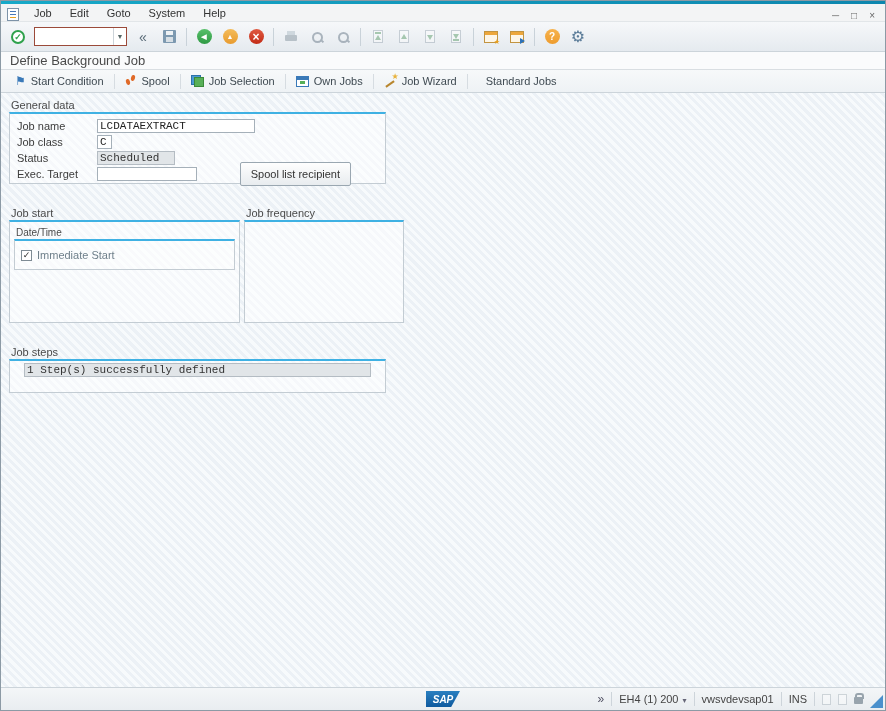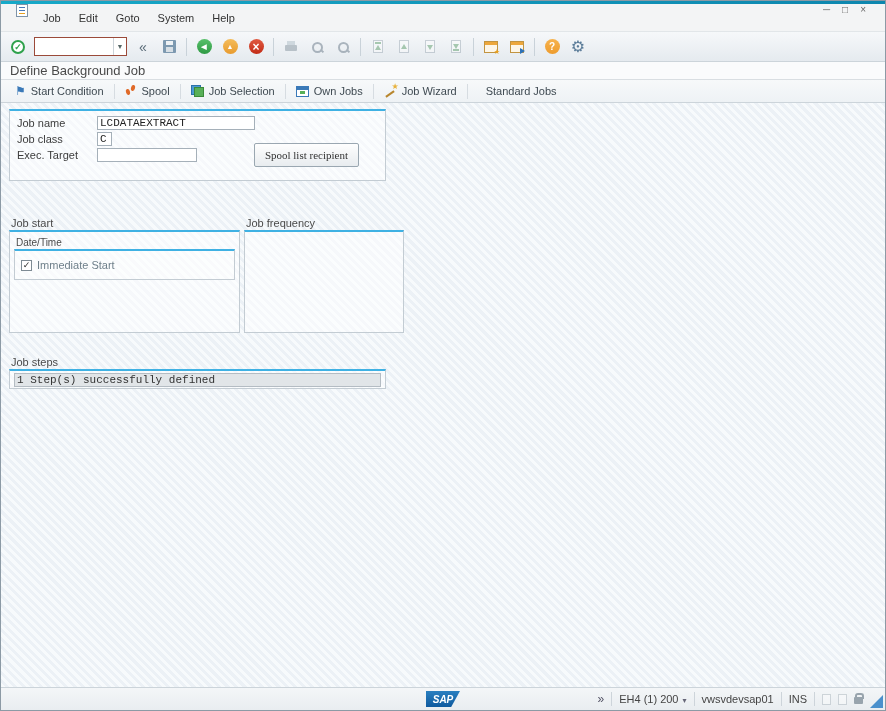--- a/index.html
+++ b/index.html
@@ -9,7 +9,7 @@
   .top-edge{height:3px;background:linear-gradient(90deg,#17a9c8,#0d86ae)}
 
   
-  .menubar{height:28px;background:#f3f4f5;display:flex;align-items:flex-start;padding:0 13px;border-bottom:1px solid #e2e6e9}
+  .menubar{height:18px;background:#f3f4f5;display:flex;align-items:flex-end;padding:0 4px;border-bottom:1px solid #e2e6e9}
   .app-icon{width:12px;height:13px;background:#fff;border:1px solid #7e93a8;position:relative;margin:0 6px 0 2px}
   .app-icon::before{content:"";position:absolute;top:2px;left:2px;right:2px;height:1px;background:#4a79b8;box-shadow:0 3px 0 #4a79b8,0 6px 0 #e8a020}
   .menu-item{padding:0 9px;height:100%;display:flex;align-items:center;cursor:default;color:#333}

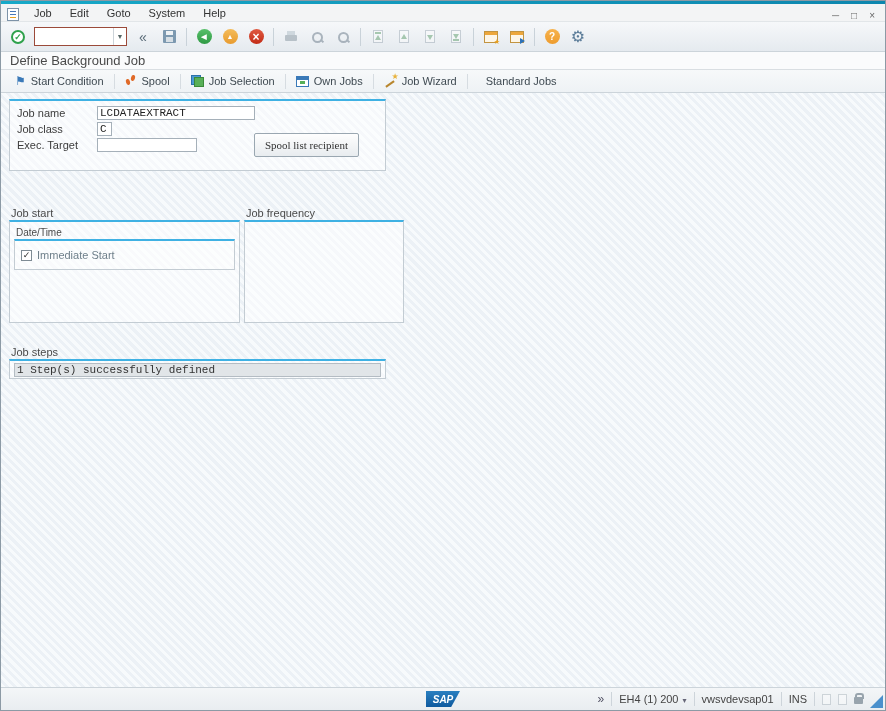--- a/index.html
+++ b/index.html
@@ -231,6 +231,7 @@
   <div class="content">
 
     <div class="groupbox" style="left:8px;top:6px;width:377px">
+      <div class="gb-title">General data</div>
       <div class="gb-body" style="height:72px;padding:4px 6px 18px 7px">
         <div class="frow">
           <span class="flabel">Job name</span>

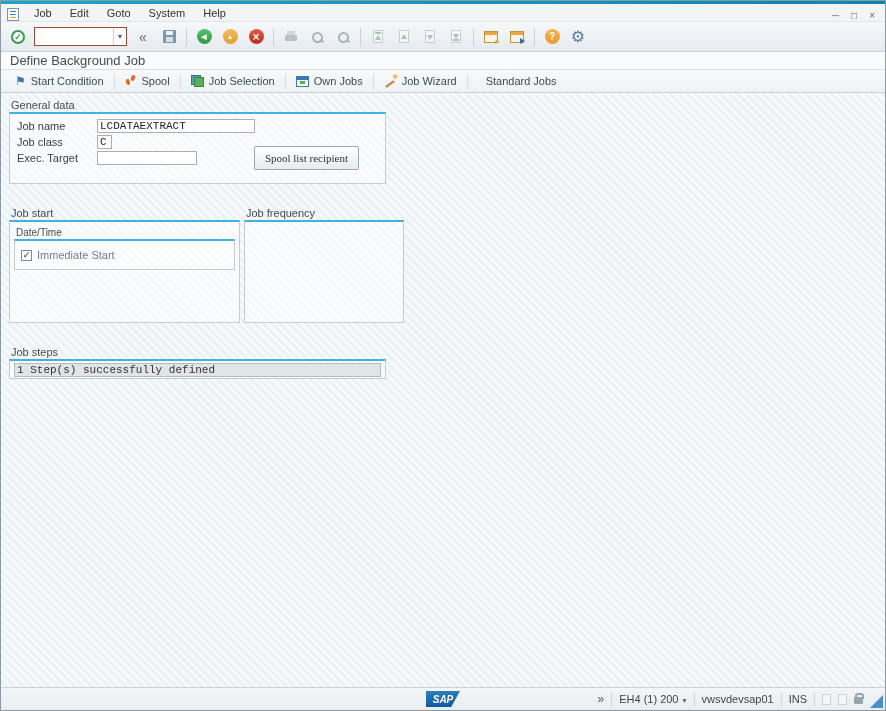--- a/index.html
+++ b/index.html
@@ -242,6 +242,10 @@
           <input class="tin w-jobclass" value="C" style="">
         </div>
         <div class="frow">
+          <span class="flabel">Status</span>
+          <span class="rof w-status">Scheduled</span>
+        </div>
+        <div class="frow">
           <span class="flabel">Exec. Target</span>
           <input class="tin w-exec" value="" style="">
           <button class="spool">Spool list recipient</button>

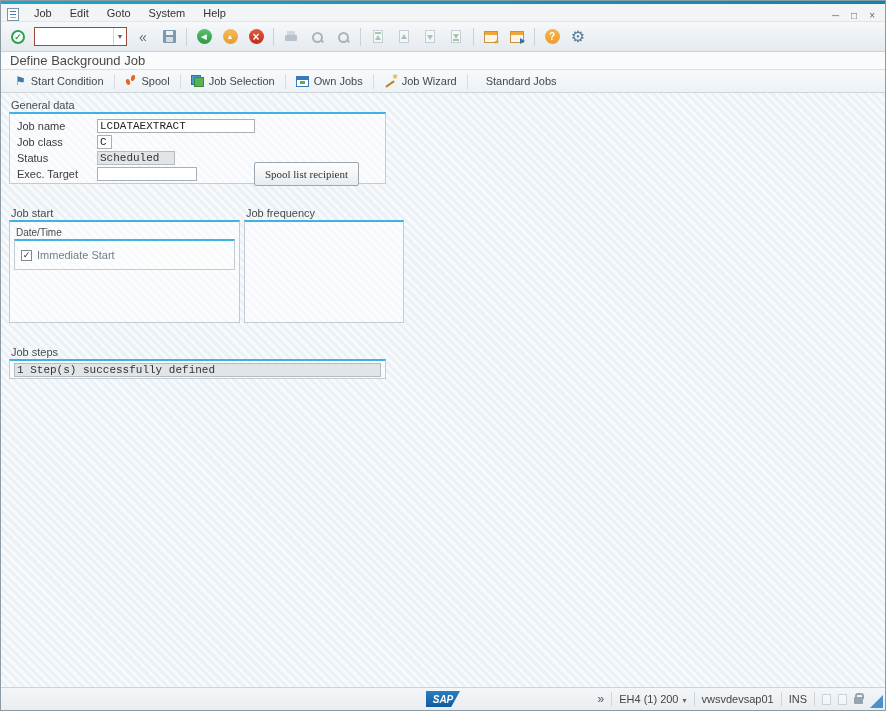--- a/index.html
+++ b/index.html
@@ -95,7 +95,7 @@
   .w-exec{width:100px}
   .rof{height:14px;background:#e1e5e8;border:1px solid #b4bcc3;font-family:"Liberation Mono","DejaVu Sans Mono",monospace;font-size:11px;padding:0 2px;color:#333;display:flex;align-items:center;white-space:nowrap;overflow:hidden}
   .w-status{width:78px}
-  .spool{margin-left:auto;margin-right:20px;height:24px;padding:0 10px;font-family:Liberation Serif, serif;font-size:11px;color:#333;background:linear-gradient(#fefefe,#e8ecef);border:1px solid #9aa7b1;border-radius:2px;cursor:default}
+  .spool{margin-left:auto;margin-right:28px;height:24px;padding:0 10px;font-family:Liberation Sans, sans-serif;font-size:11px;color:#333;background:linear-gradient(#fefefe,#e8ecef);border:1px solid #9aa7b1;border-radius:2px;cursor:default}
   .gb2-body{border:1px solid #c3ccd3;border-top:2px solid #3fb1e3;height:31px;display:flex;align-items:center;padding:0 6px;background:rgba(255,255,255,.35)}
   .cb{width:11px;height:11px;background:#fff;border:1px solid #7e8b94;display:inline-flex;align-items:center;justify-content:center;font-size:9px;color:#2d2d2d;margin-right:5px;flex:none}
   .cb.checked::before{content:"✓"}

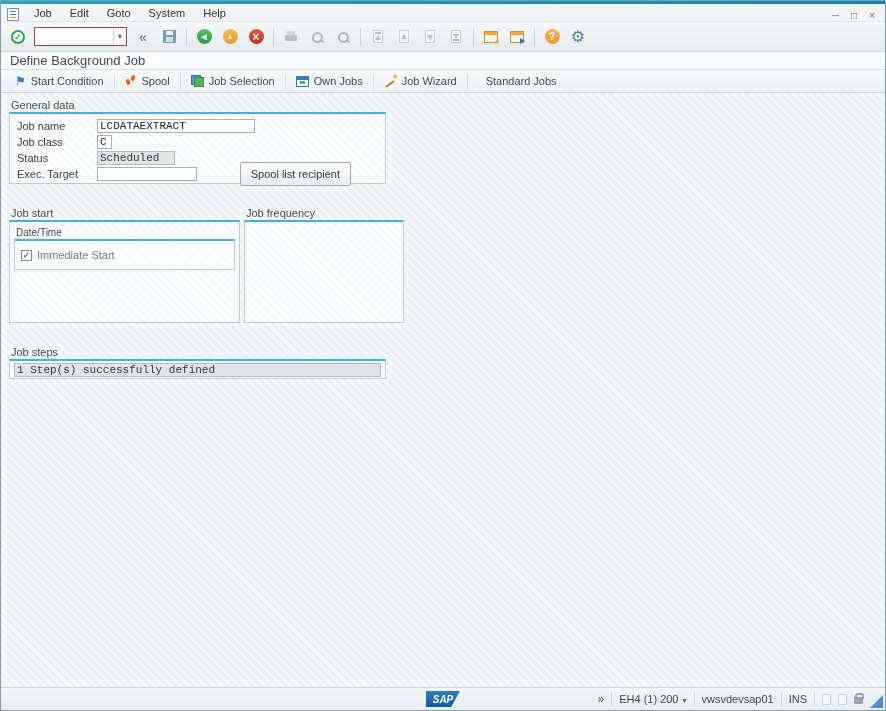--- a/index.html
+++ b/index.html
@@ -271,7 +271,7 @@
 
     <div class="groupbox" style="left:8px;top:253px;width:377px">
       <div class="gb-title">Job steps</div>
-      <div class="gb-body" style="height:20px;padding:2px 4px">
+      <div class="gb-body" style="height:34px;padding:2px 14px">
         <div class="rof" style="width:100%">1 Step(s) successfully defined</div>
       </div>
     </div>

